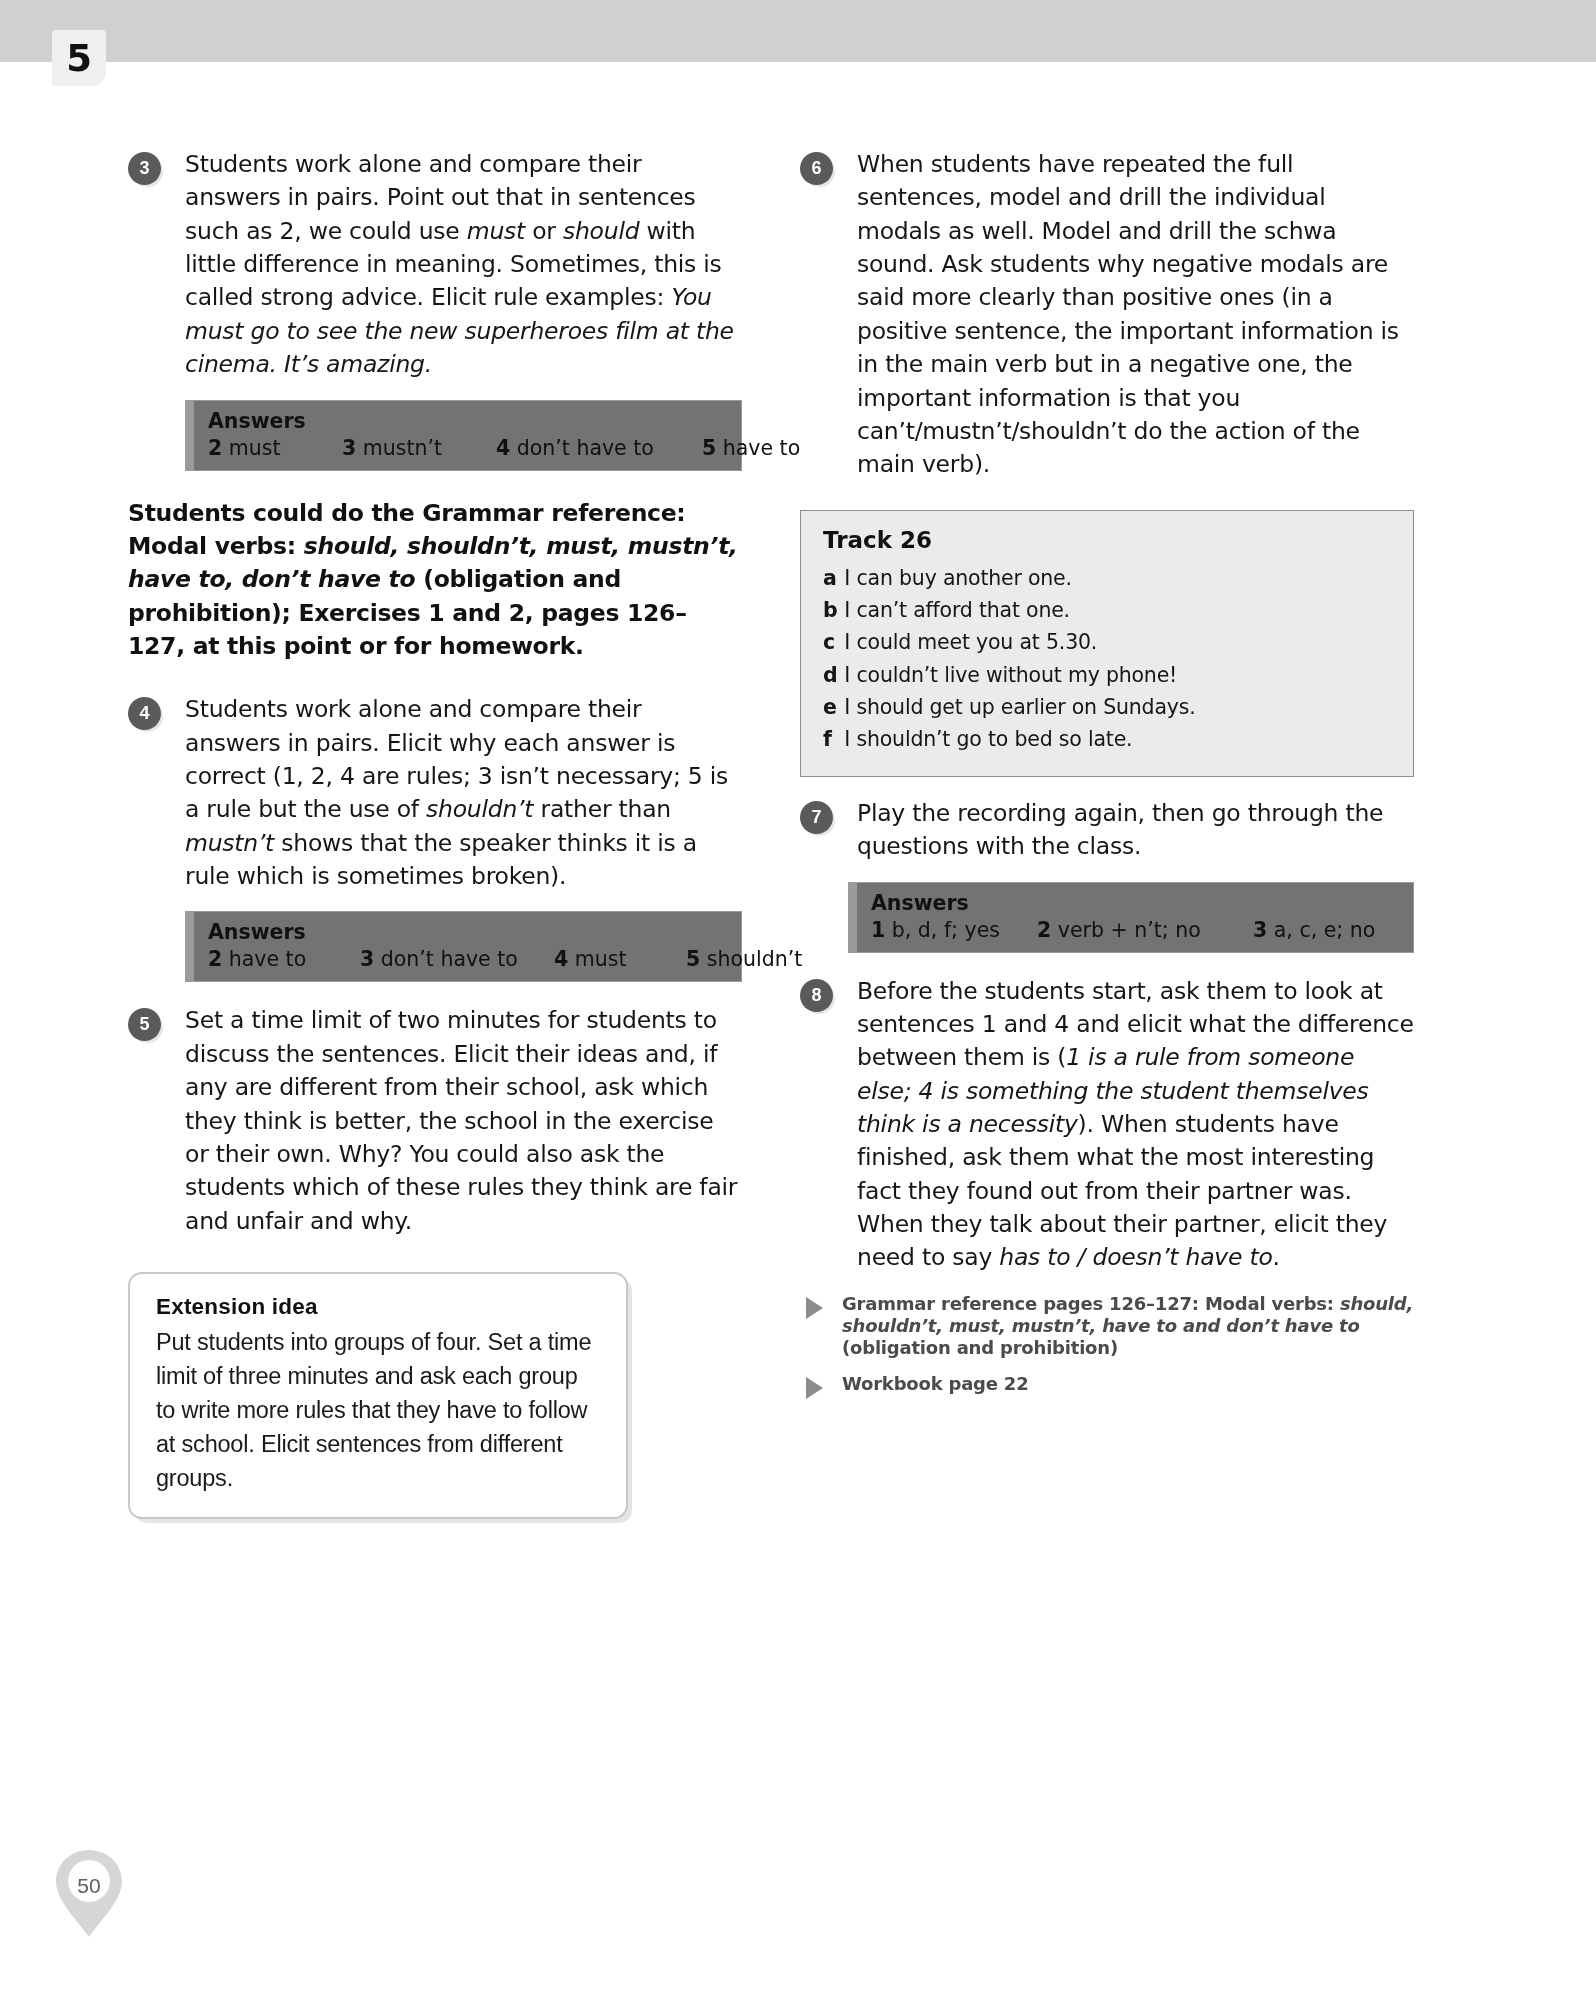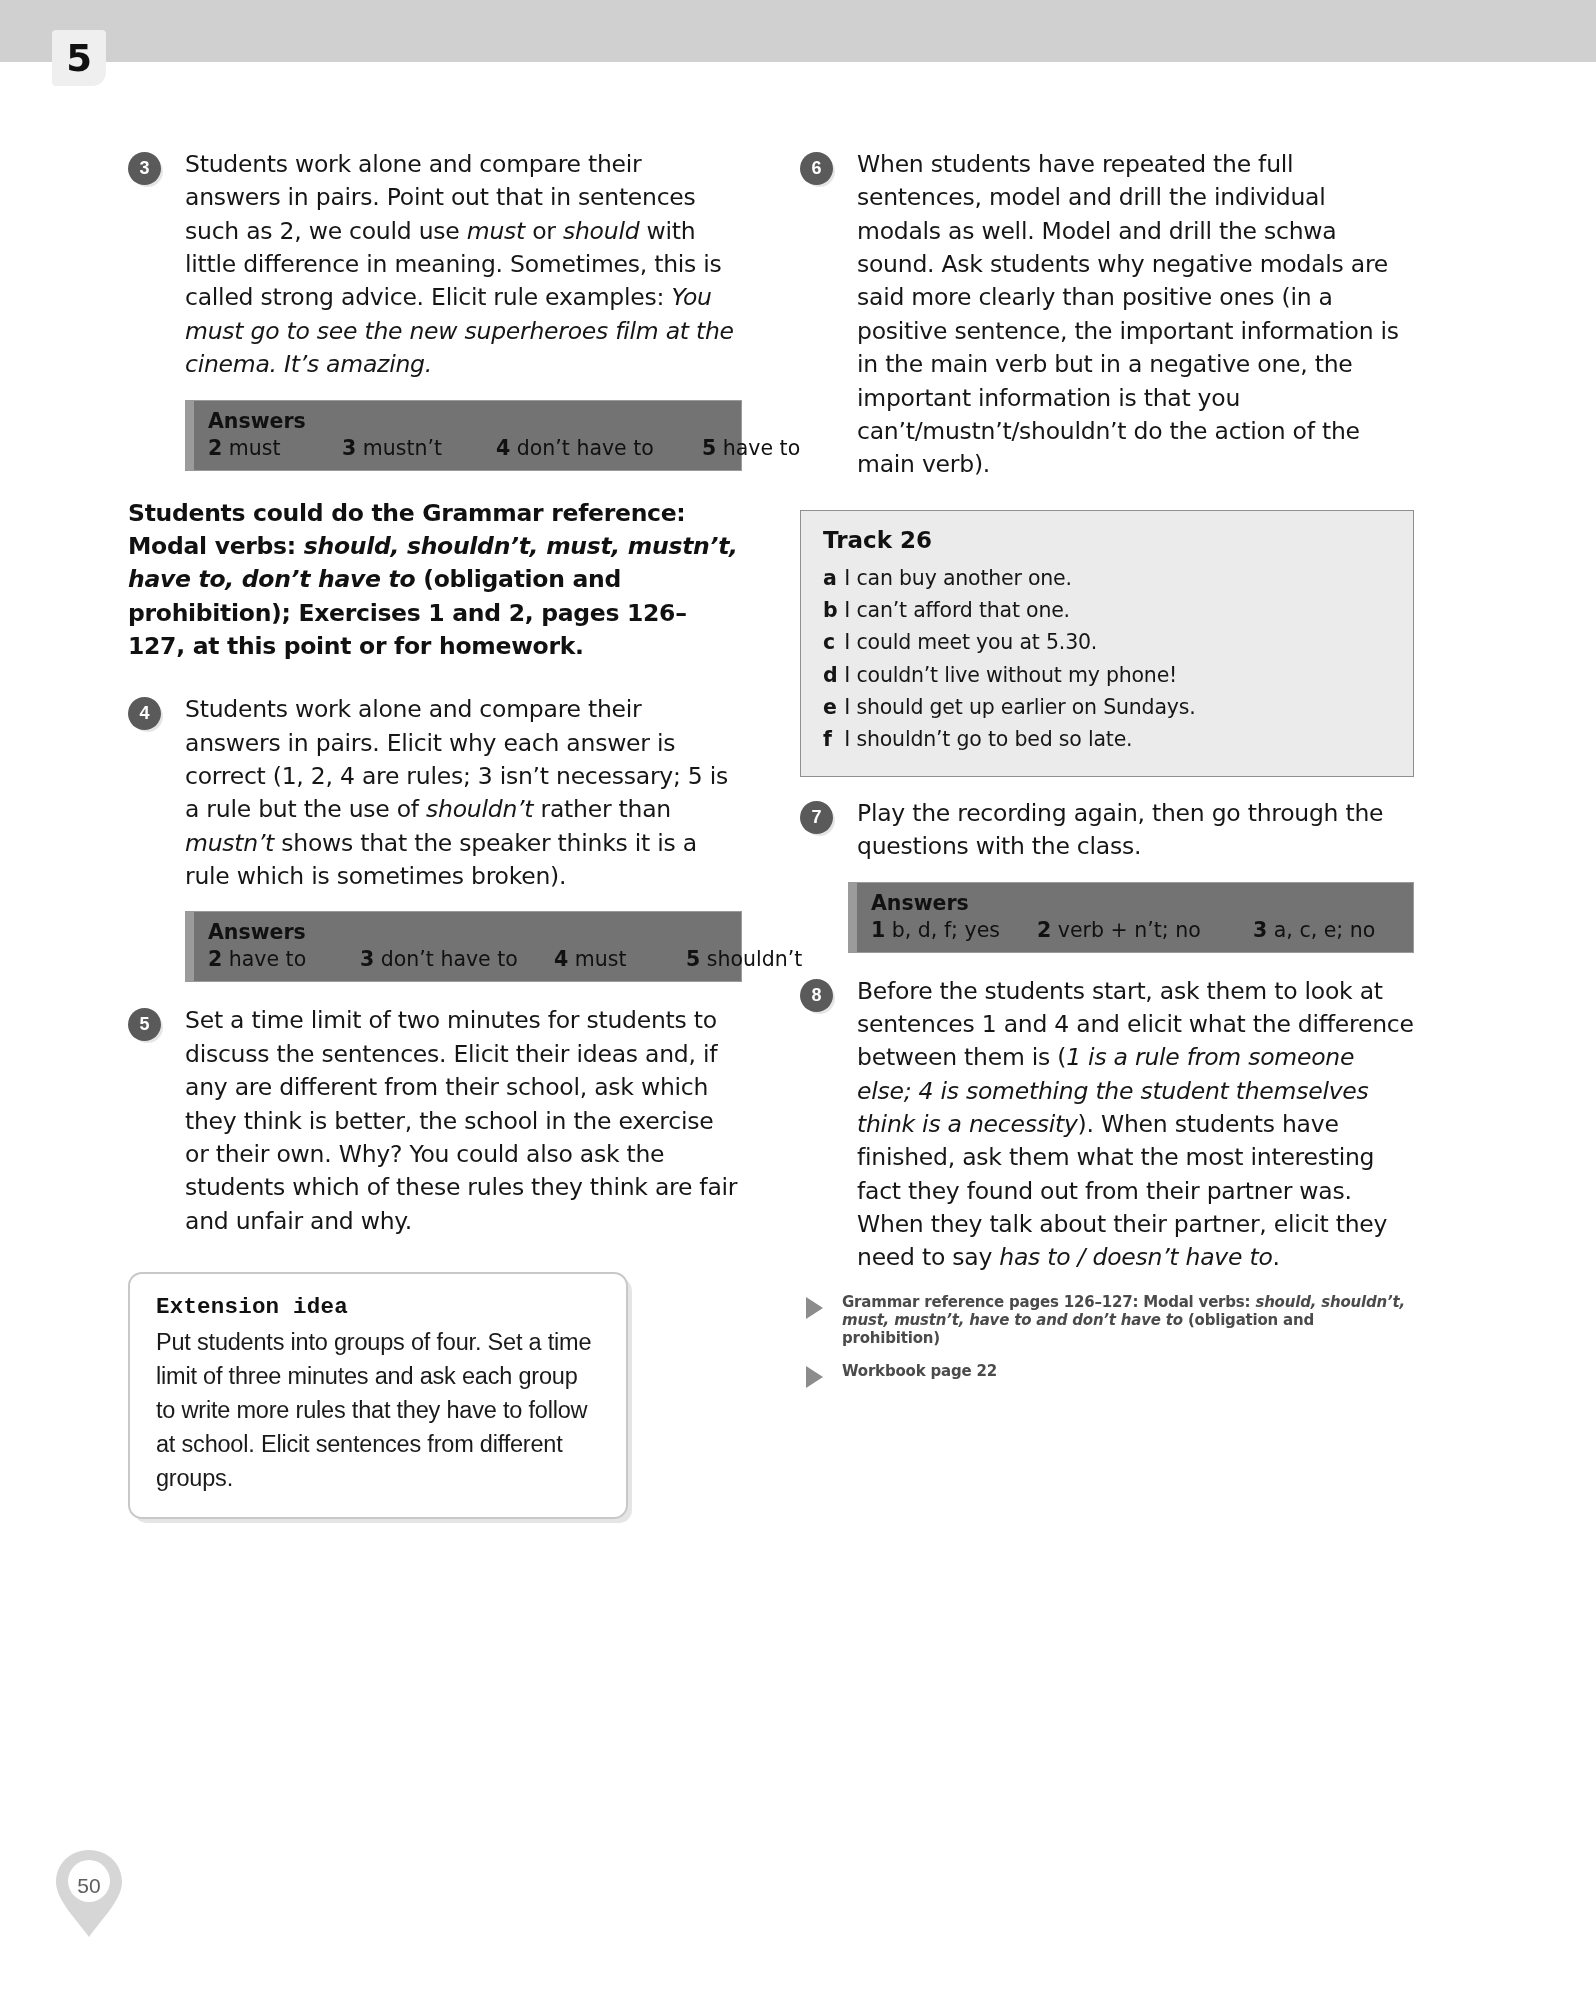--- a/index.html
+++ b/index.html
@@ -151,7 +151,7 @@
     width: 500px;
   }
   .extension-title {
-    font-family: Liberation Mono, monospace;
+    font-family: Liberation Sans, sans-serif;
     font-weight: bold;
     font-size: 22.5px;
     color: #111;

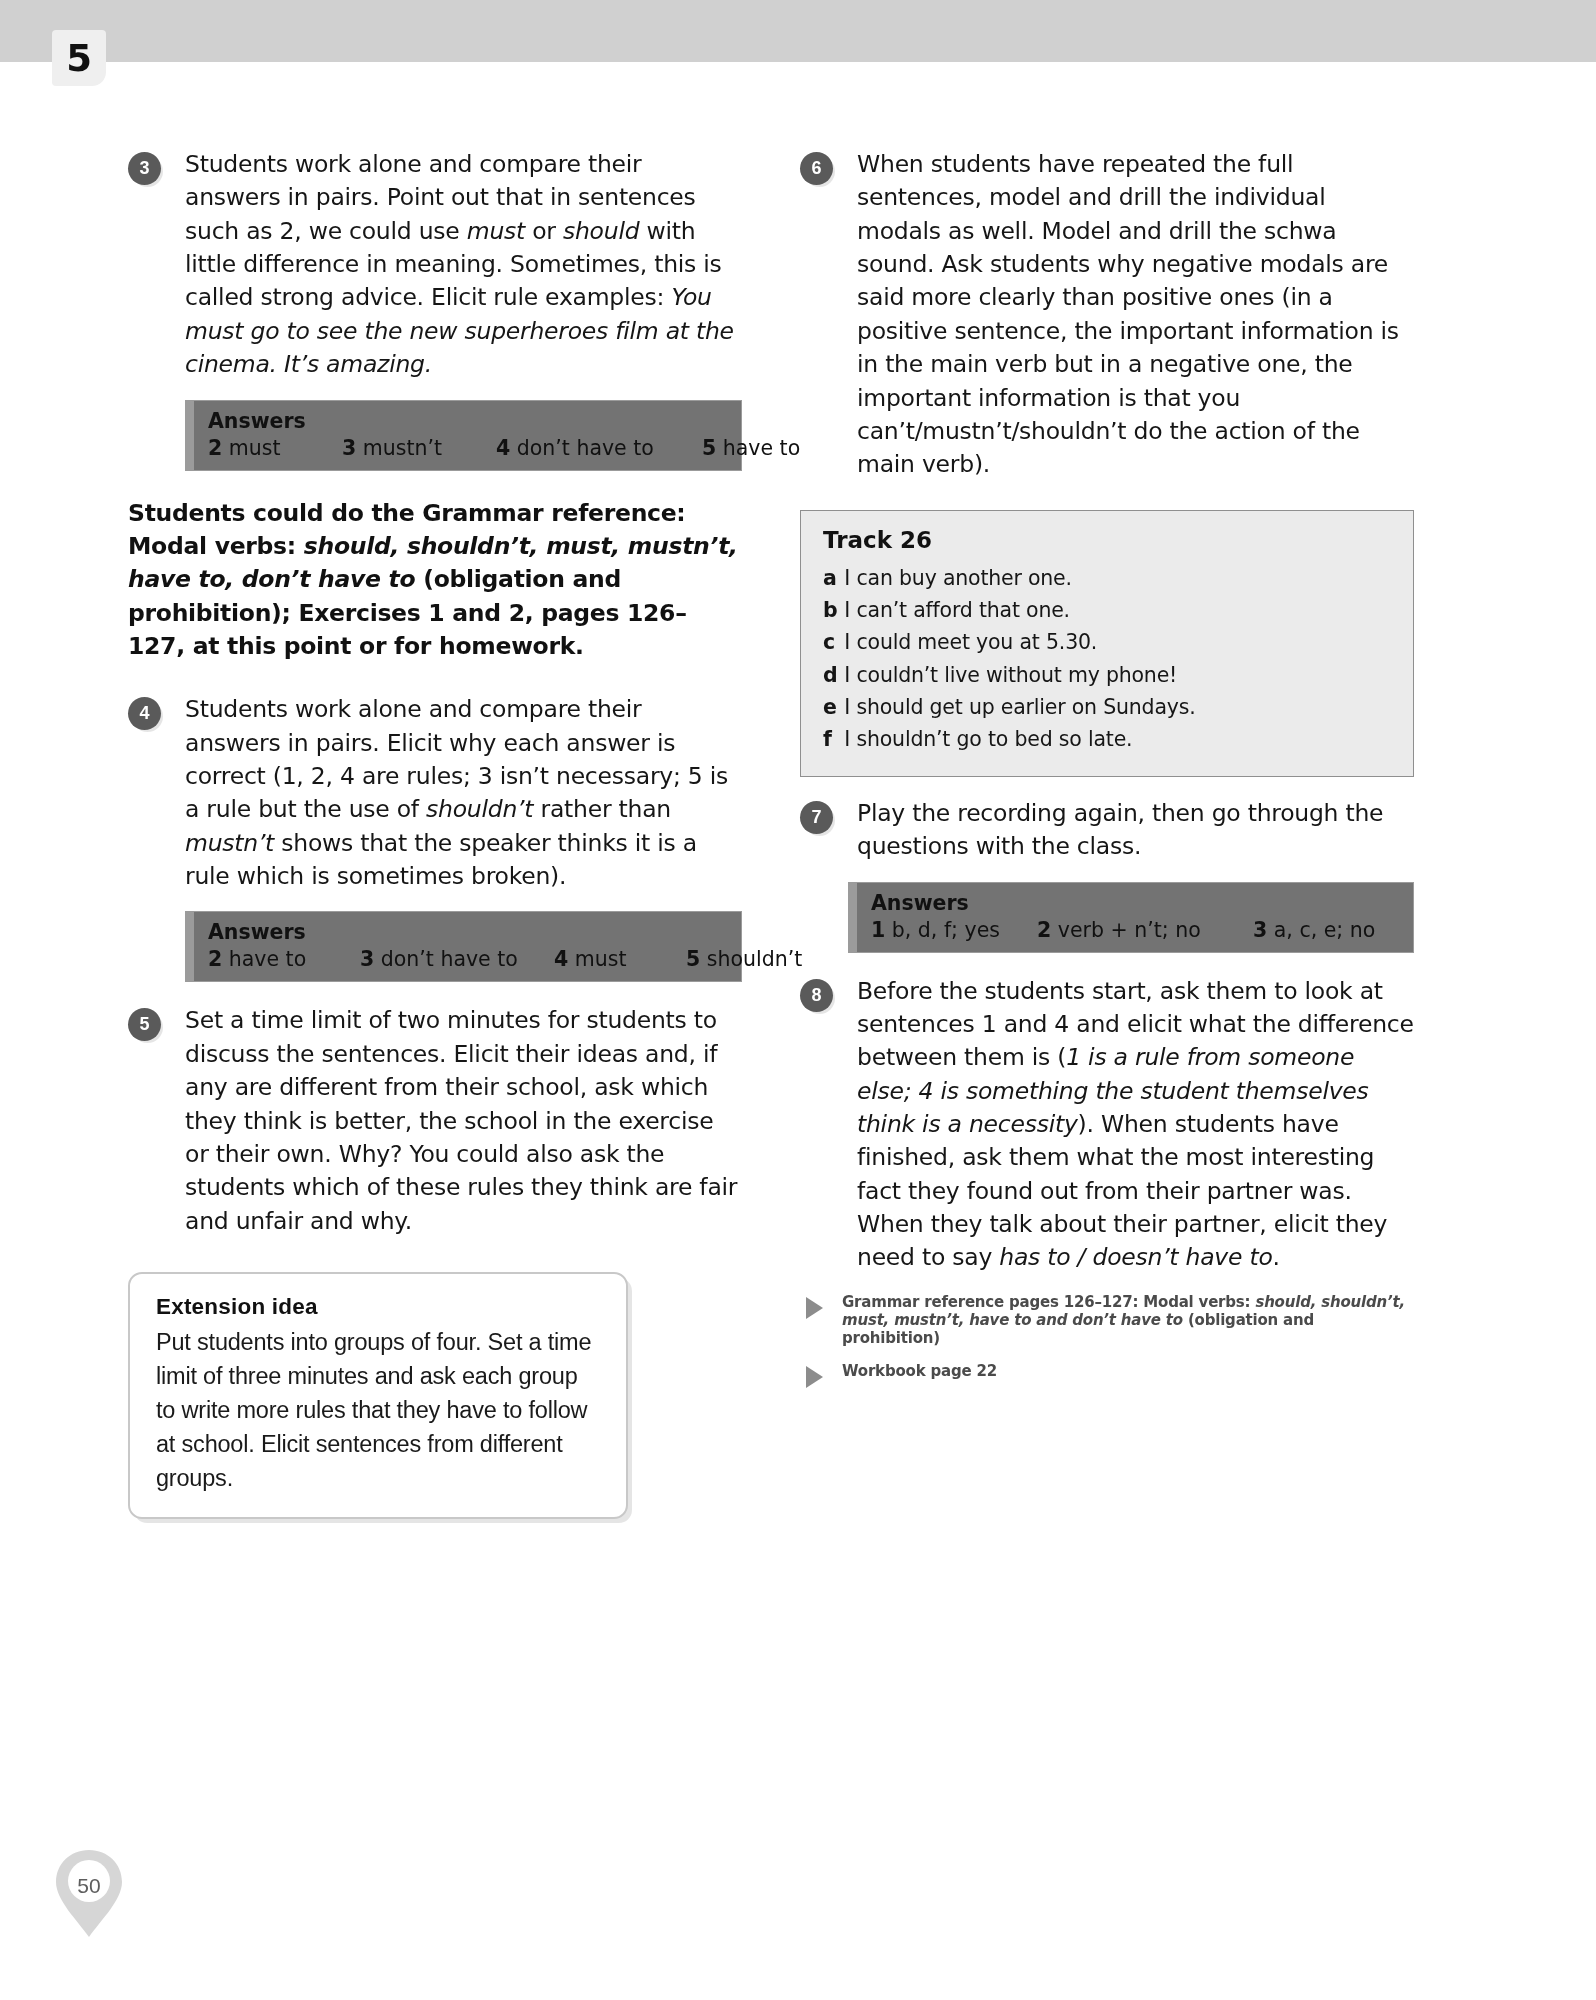--- a/index.html
+++ b/index.html
@@ -213,7 +213,7 @@
     margin-top: 14px;
     font-family: "DejaVu Sans", sans-serif;
     font-weight: bold;
-    font-size: 15px;
+    font-size: 18px;
     line-height: 1.22;
     color: #4b4b4b;
     letter-spacing: -0.2px;

